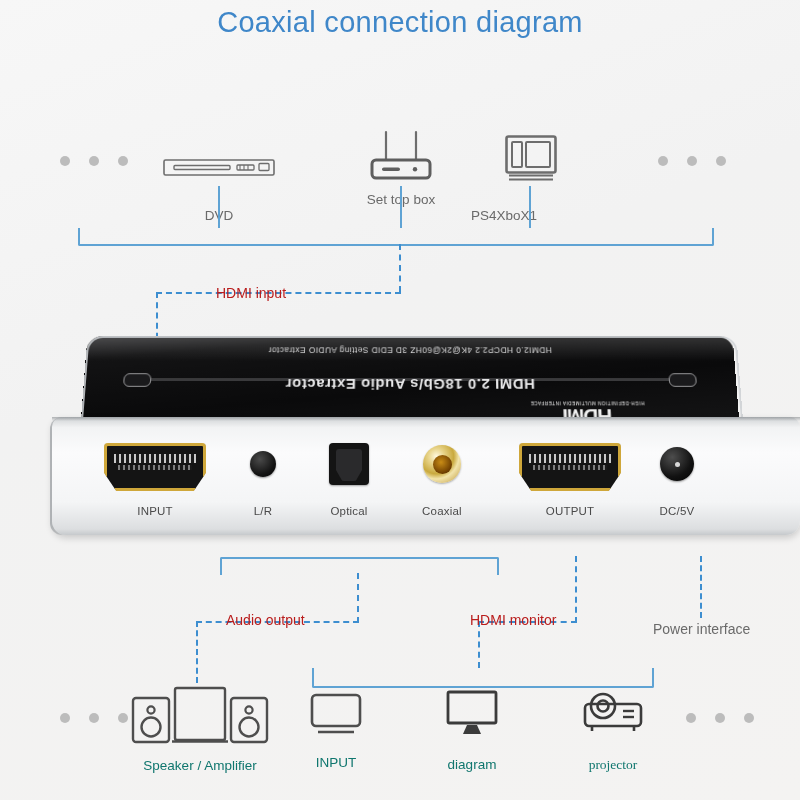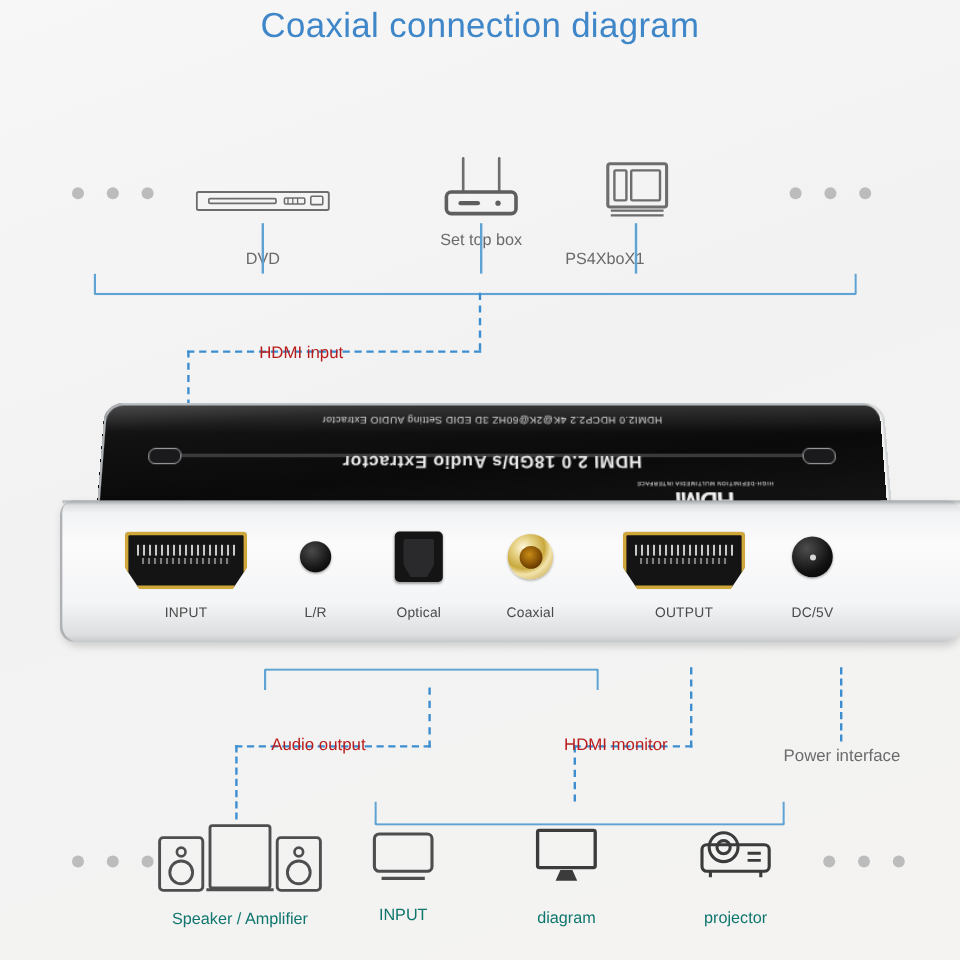--- a/index.html
+++ b/index.html
@@ -483,6 +483,6 @@
     </svg>
   </span>
 </div>
-<div class="abs caption dark" style="left:563px; top:757px; width:100px;">projector</div>
+<div class="abs caption dark" style="left:563px; top:757px; width:100px;font-family:Liberation Serif, serif;">projector</div>
 
 </body></html>

